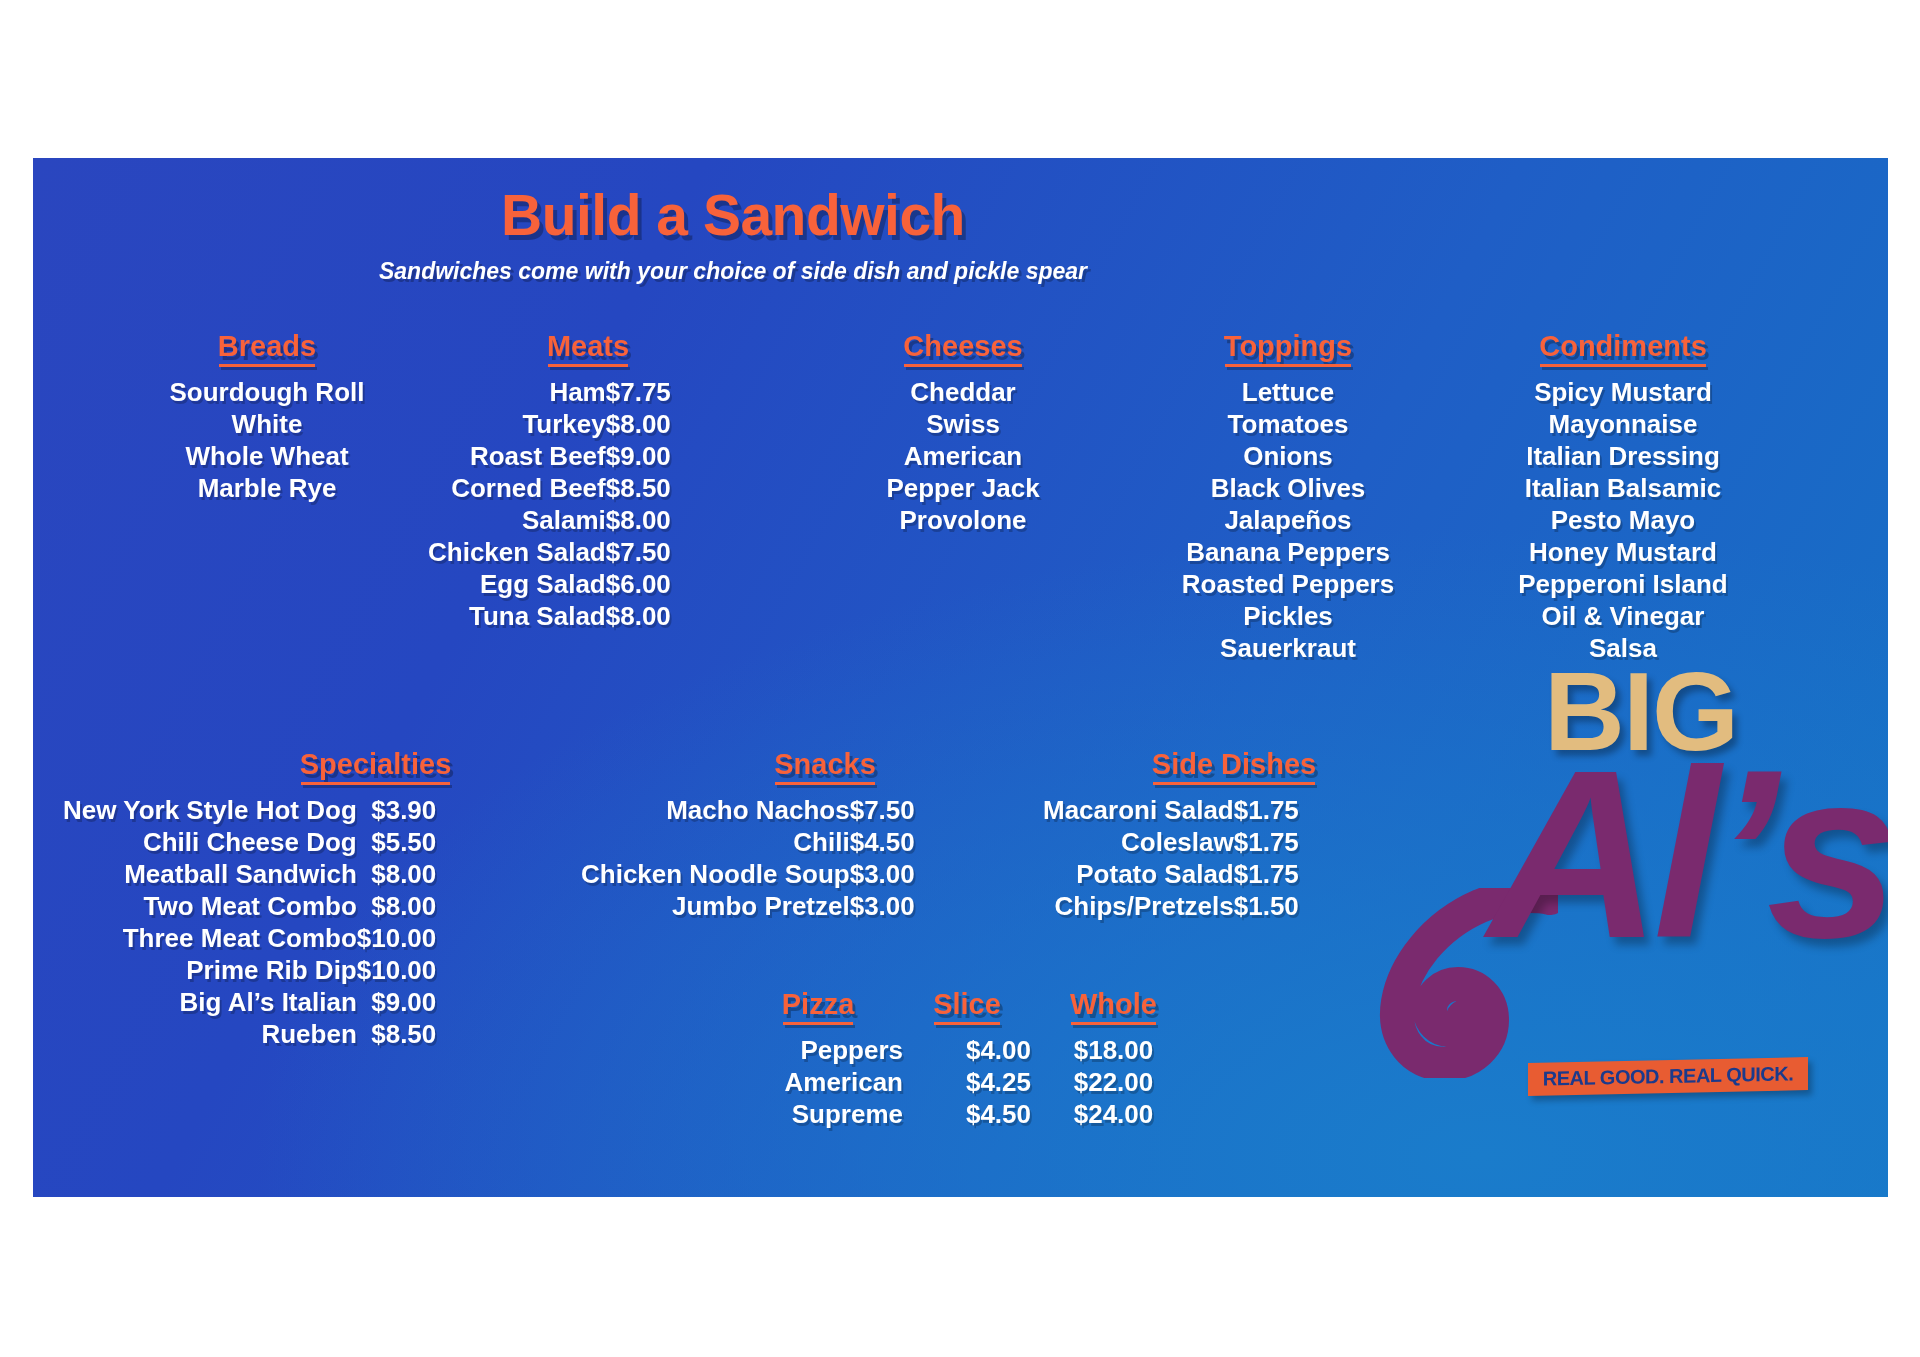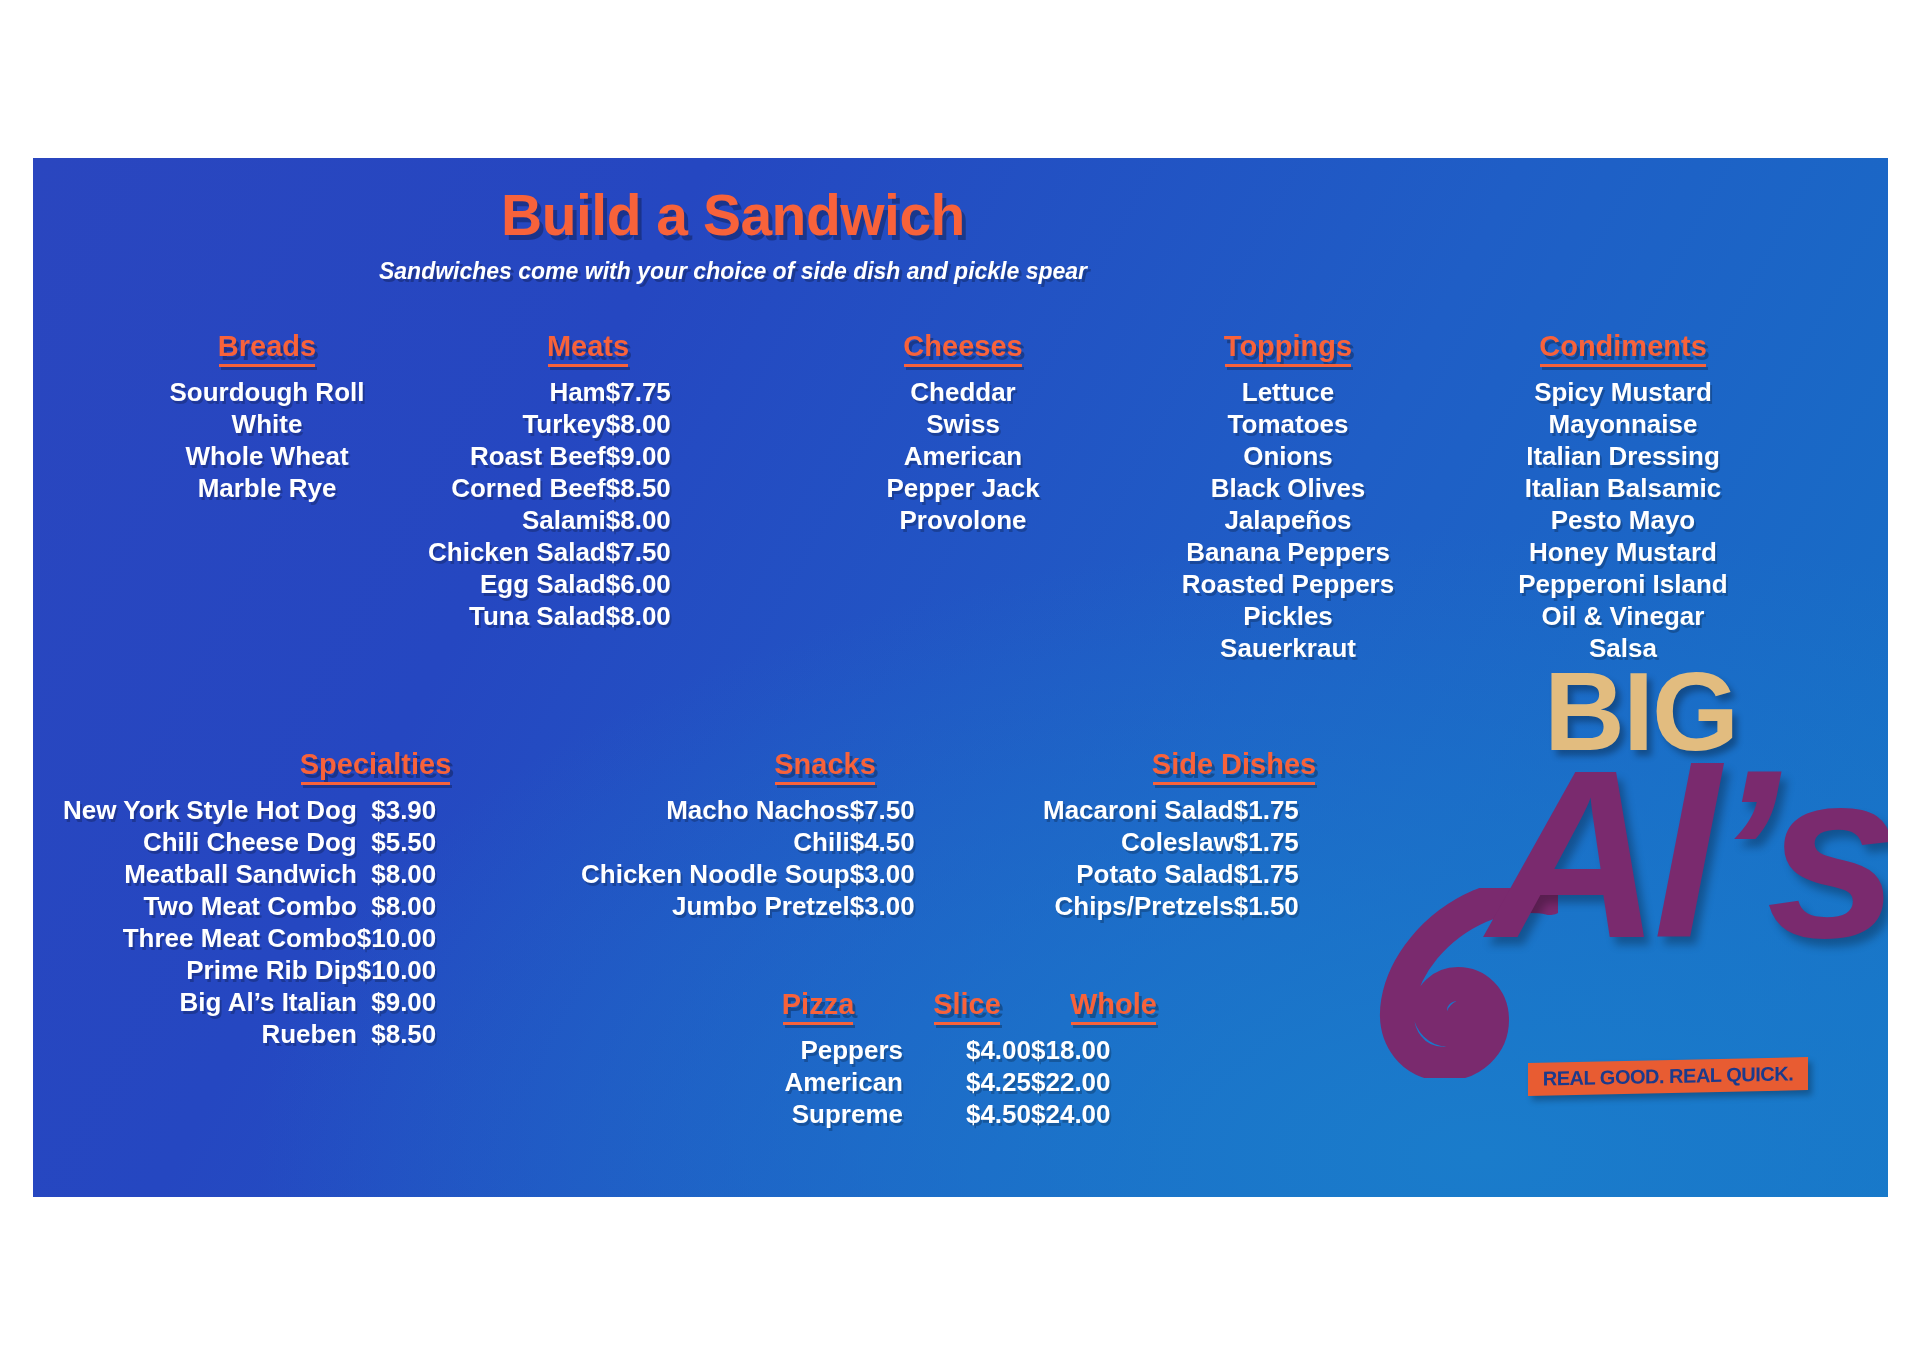--- a/index.html
+++ b/index.html
@@ -122,7 +122,7 @@
   table.pizza-table td { padding: 0; }
   td.pz-name { width: 170px; text-align: right; }
   td.pz-slice { width: 128px; text-align: right; padding-left: 24px; }
-  td.pz-whole { width: 165px; text-align: left; padding-left: 24px; }
+  td.pz-whole { width: 165px; text-align: center; padding-left: 24px; }
 
   
   #logo {

